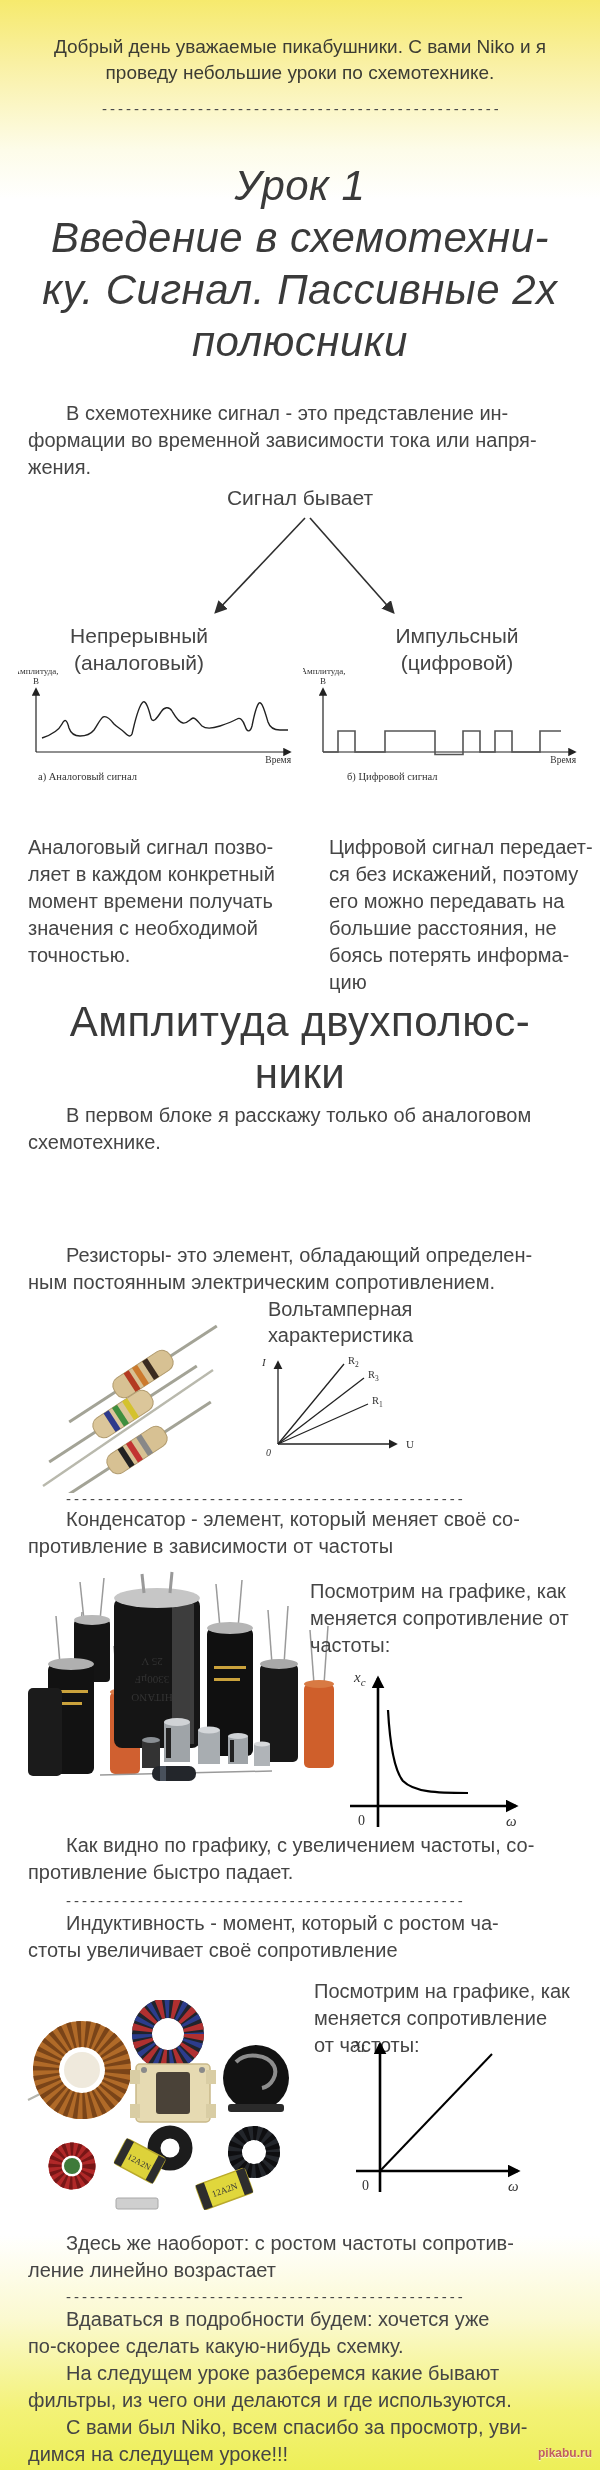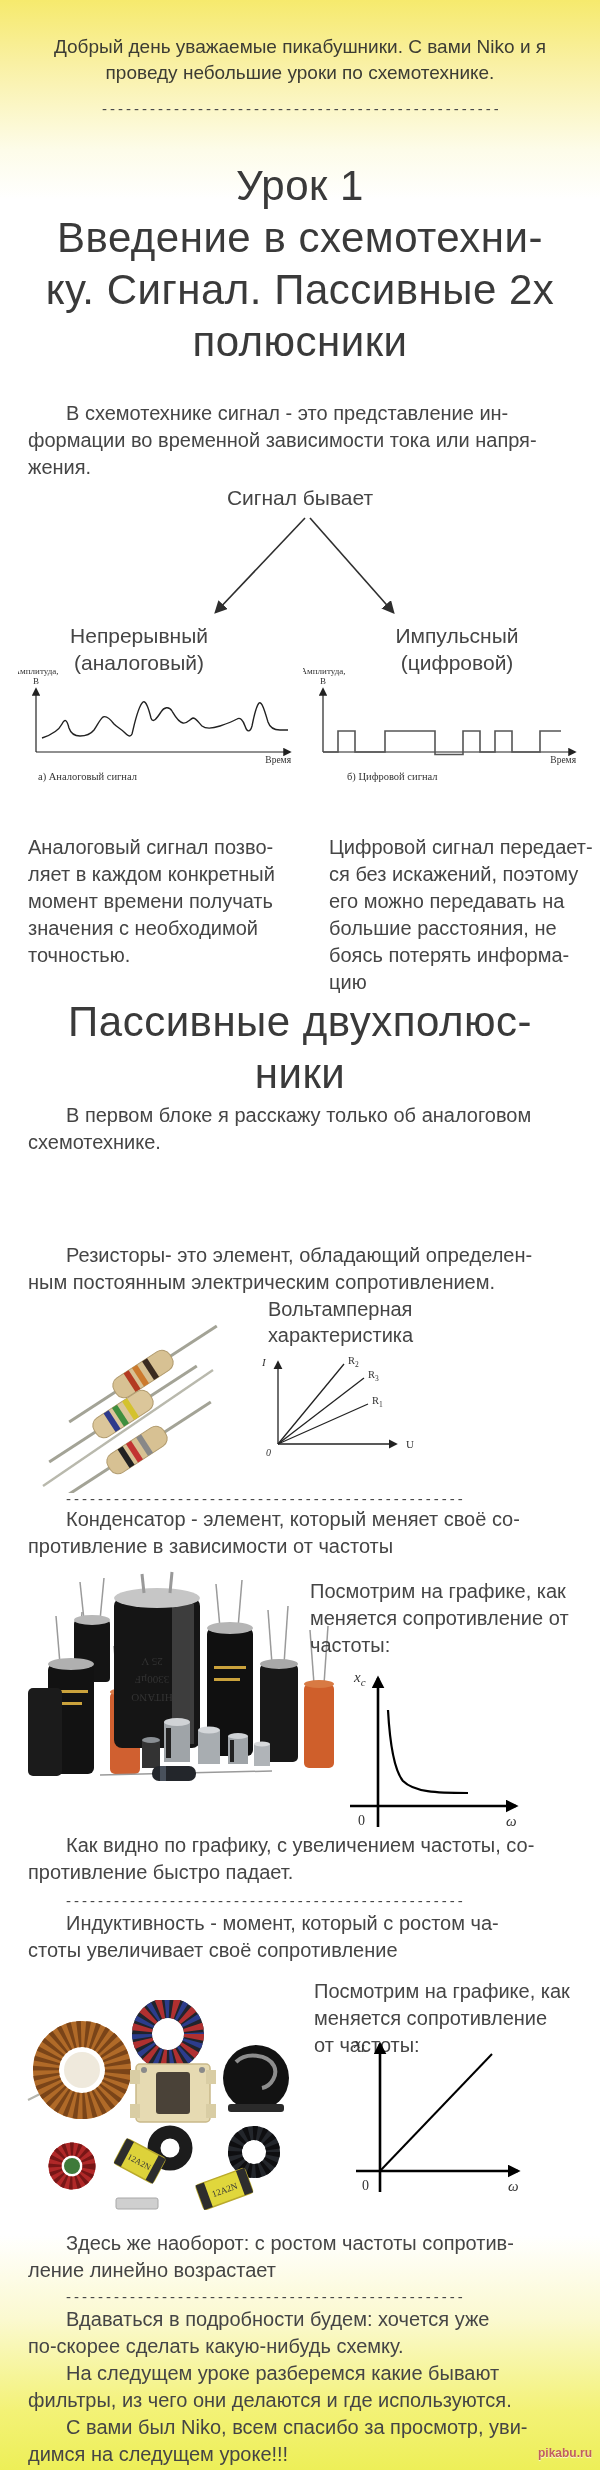--- a/index.html
+++ b/index.html
@@ -33,7 +33,7 @@
 
   <div class="abs divider center" style="top:100px;left:102px;width:396px;">--------------------------------------------------</div>
 
-  <div class="abs h1 center ml" style="top:160px;left:0;width:600px;">Урок 1
+  <div class="abs h1 center ml" style="top:160px;left:0;width:600px;font-style:italic;">Урок 1
 Введение в схемотехни-
 ку. Сигнал. Пассивные 2х
 полюсники</div>

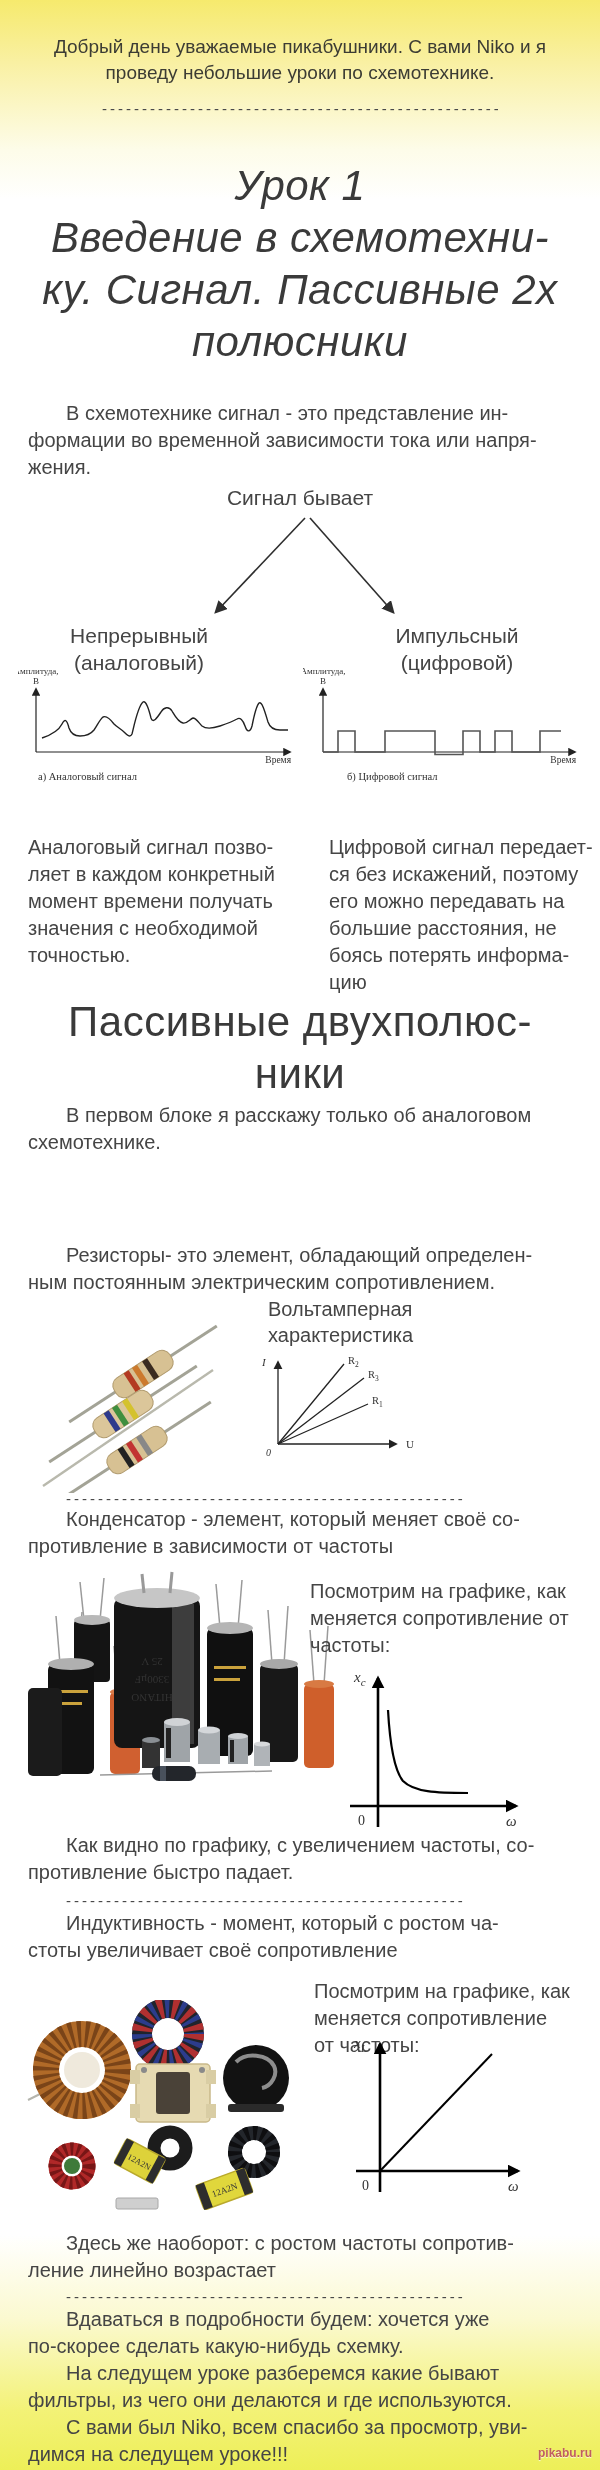--- a/index.html
+++ b/index.html
@@ -106,7 +106,7 @@
 боясь потерять информа-
 цию</div>
 
-  <div class="abs h1 center ml" style="top:996px;left:0;width:600px;">Пассивные двухполюс-
+  <div class="abs h1 center ml" style="top:996px;left:0;width:600px;">Амплитуда двухполюс-
 ники</div>
 
   <div class="abs body-text indent ml" style="top:1102px;left:28px;width:548px;">В первом блоке я расскажу только об аналоговом

